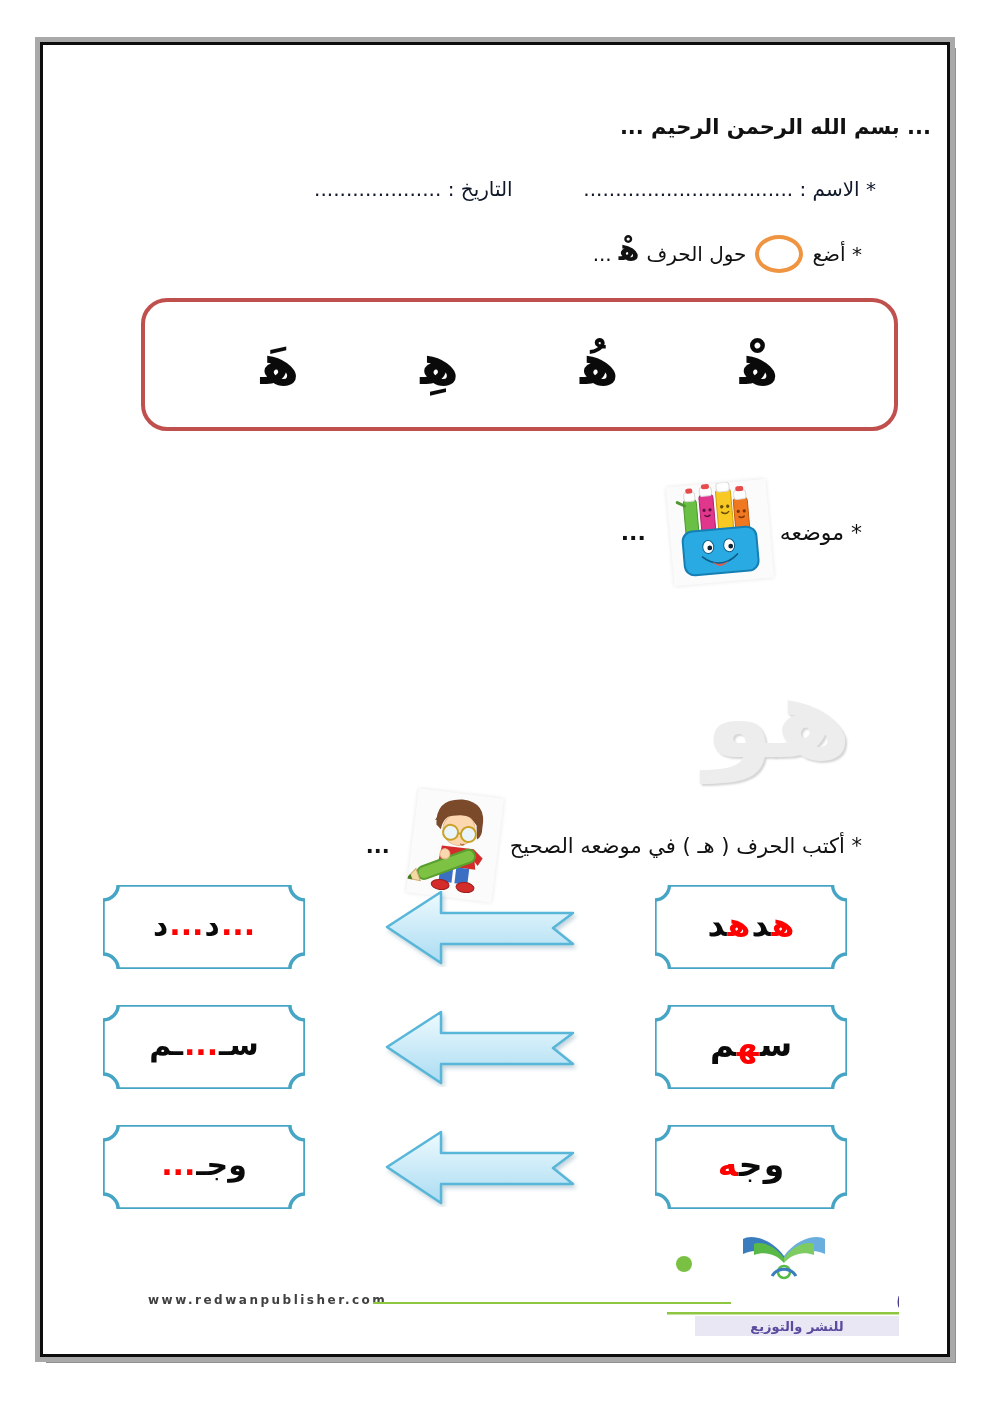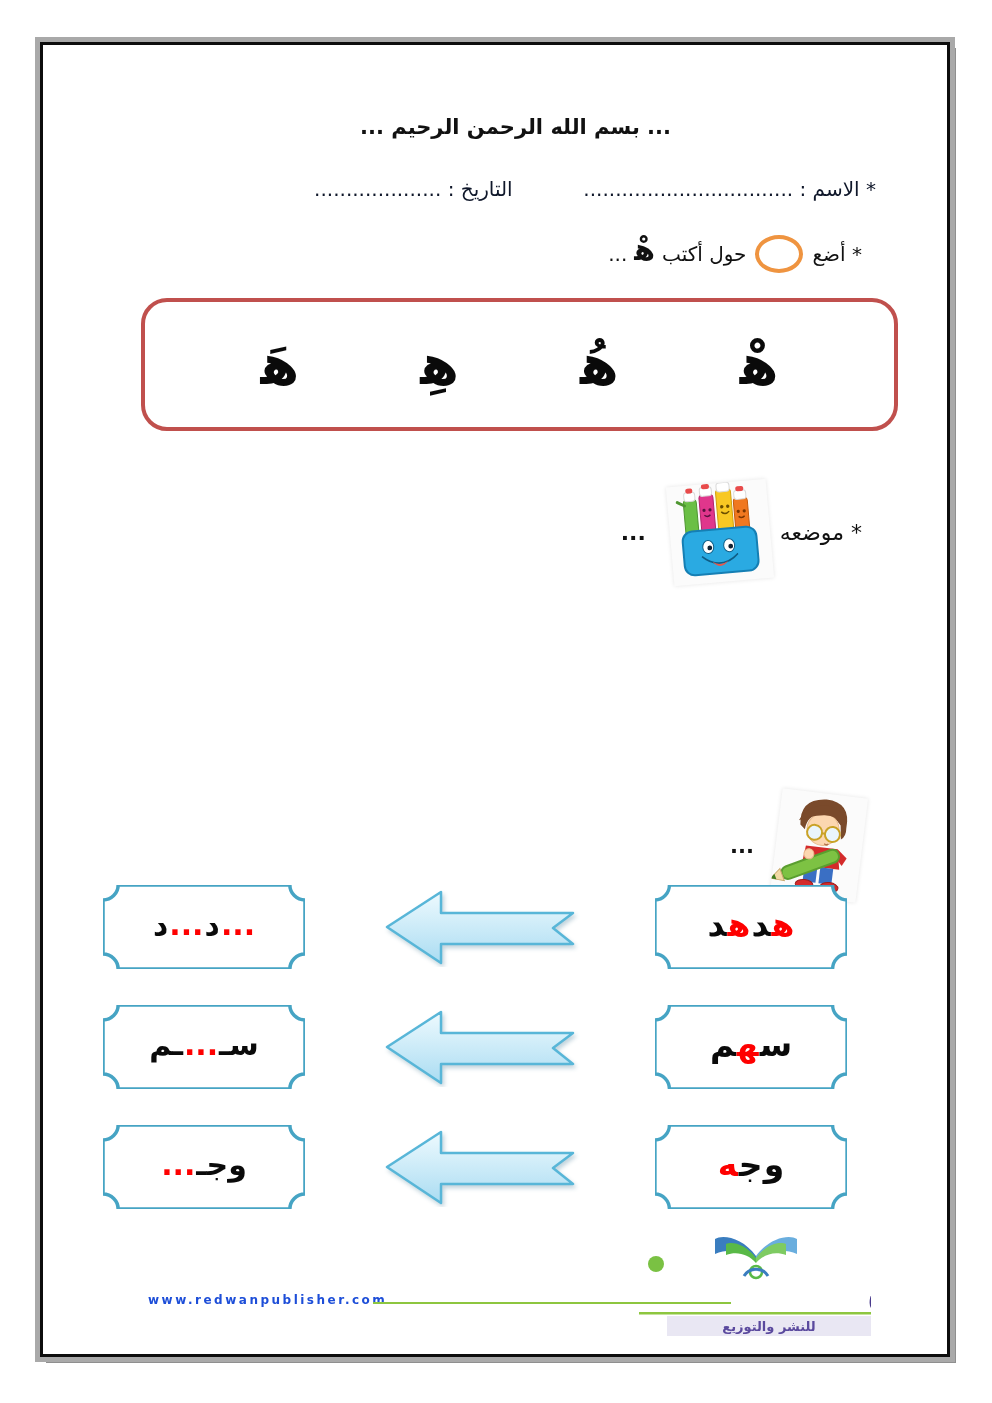--- a/index.html
+++ b/index.html
@@ -21,7 +21,7 @@
   .red { color:#fe0000; }
 
   .bismillah {
-    top:70px; left:0; right:0; text-align:center;
+    top:70px; left:0; right:16px; 
     font-size:21px; font-weight:bold; color:#111; direction:rtl;padding-left:41px;
   }
   .nameline {

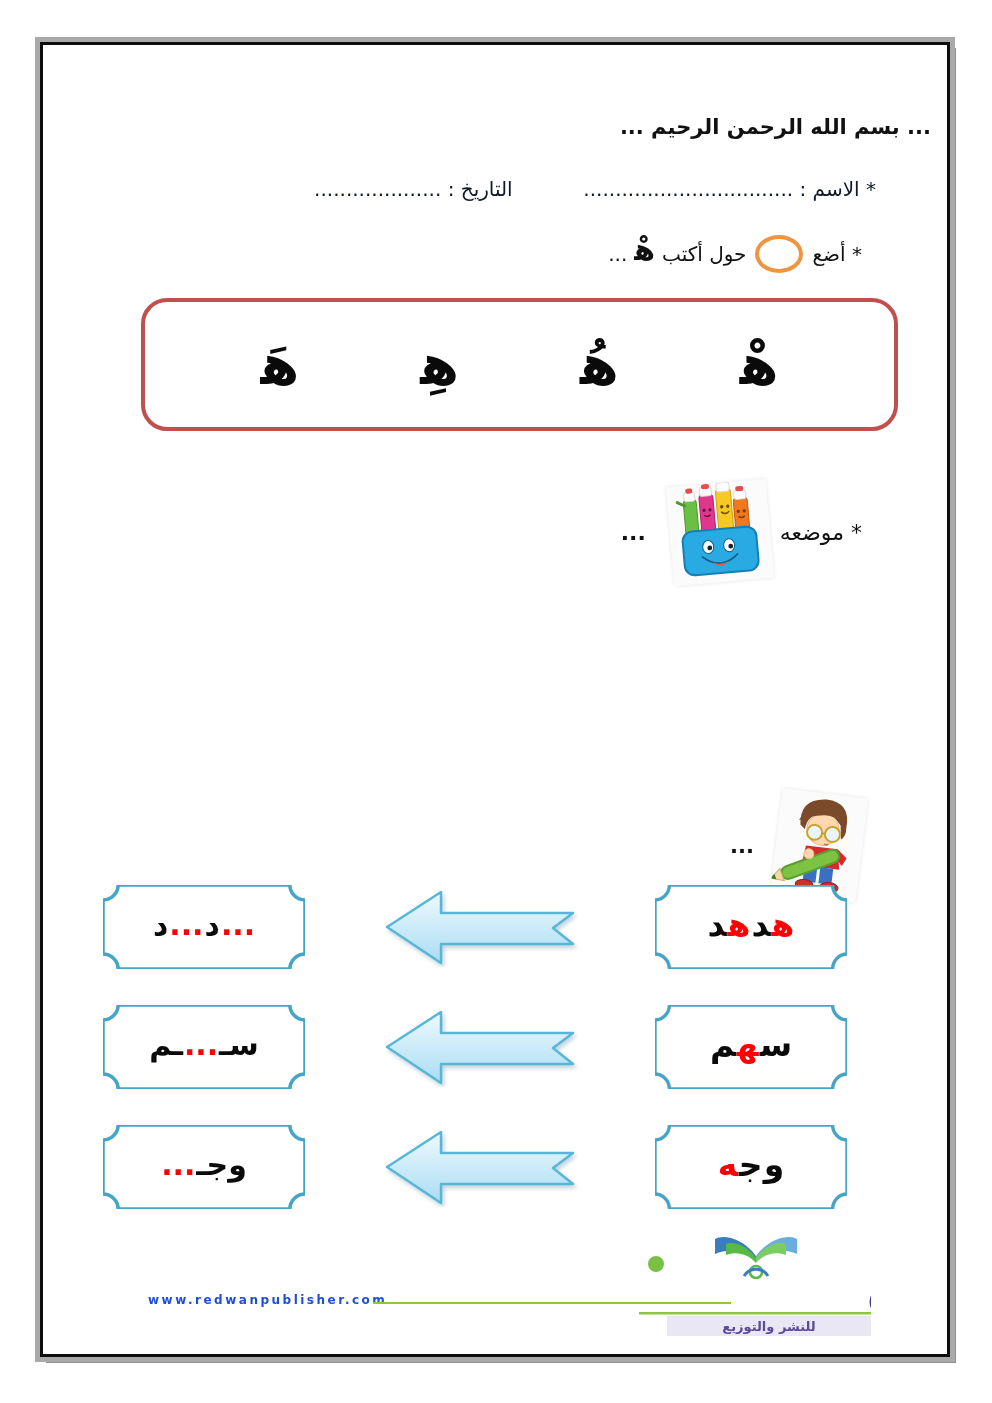--- a/index.html
+++ b/index.html
@@ -116,7 +116,7 @@
   <div class="abs circleline">
     <span>* أضع</span>
     <span class="circle-shape"></span>
-    <span>حول أكتب</span>
+    <span>حول الحرف</span>
     <span class="big-letter">ﻫْ</span>
     <span>...</span>
   </div>

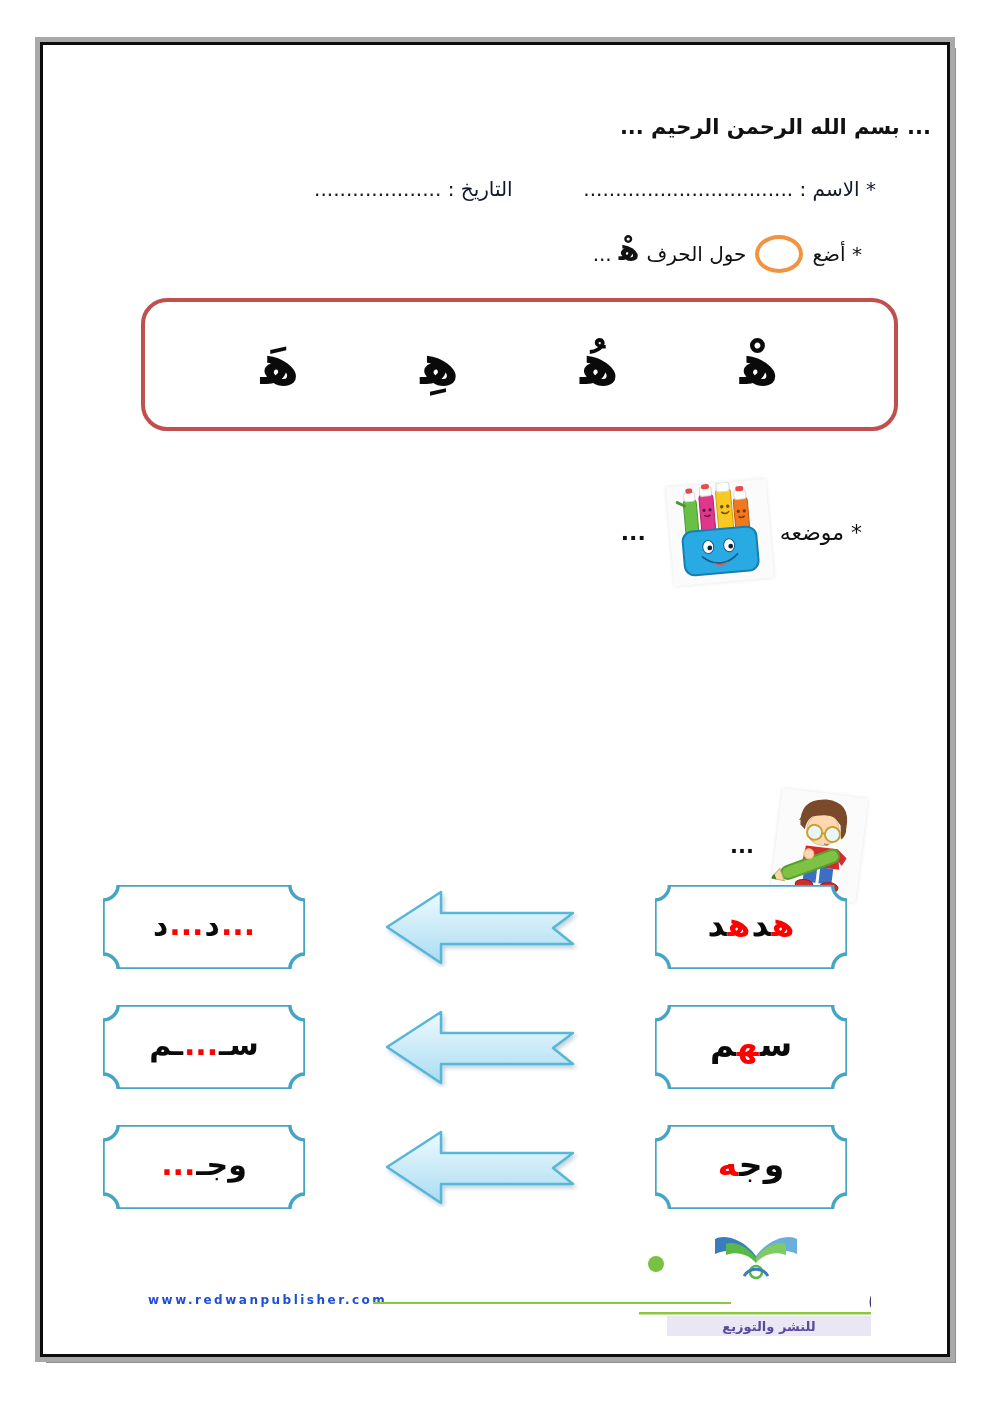--- a/index.html
+++ b/index.html
@@ -170,6 +170,7 @@
   </div>
 
   <div class="abs graywords">
+    <span class="w">هو</span>
   </div>
 
   <div class="abs writeline">

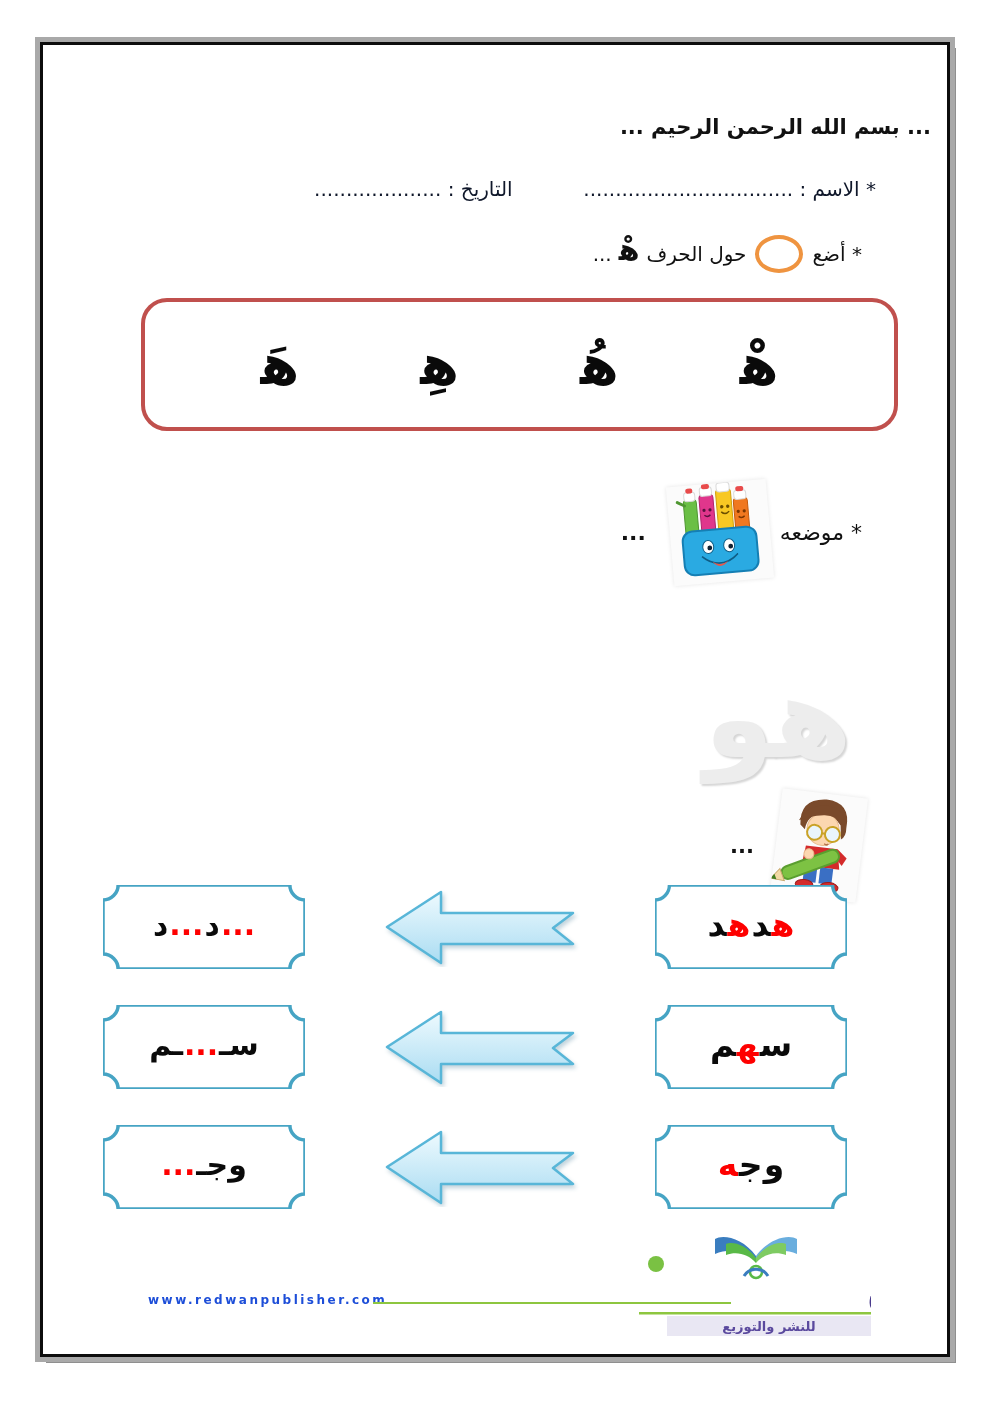--- a/index.html
+++ b/index.html
@@ -174,6 +174,7 @@
   </div>
 
   <div class="abs writeline">
+    <span>* أكتب الحرف ( هـ ) في موضعه الصحيح</span>
     <span class="tilt-card" style="transform:rotate(7deg);">
       <svg width="86" height="100" viewBox="0 0 86 100">
 

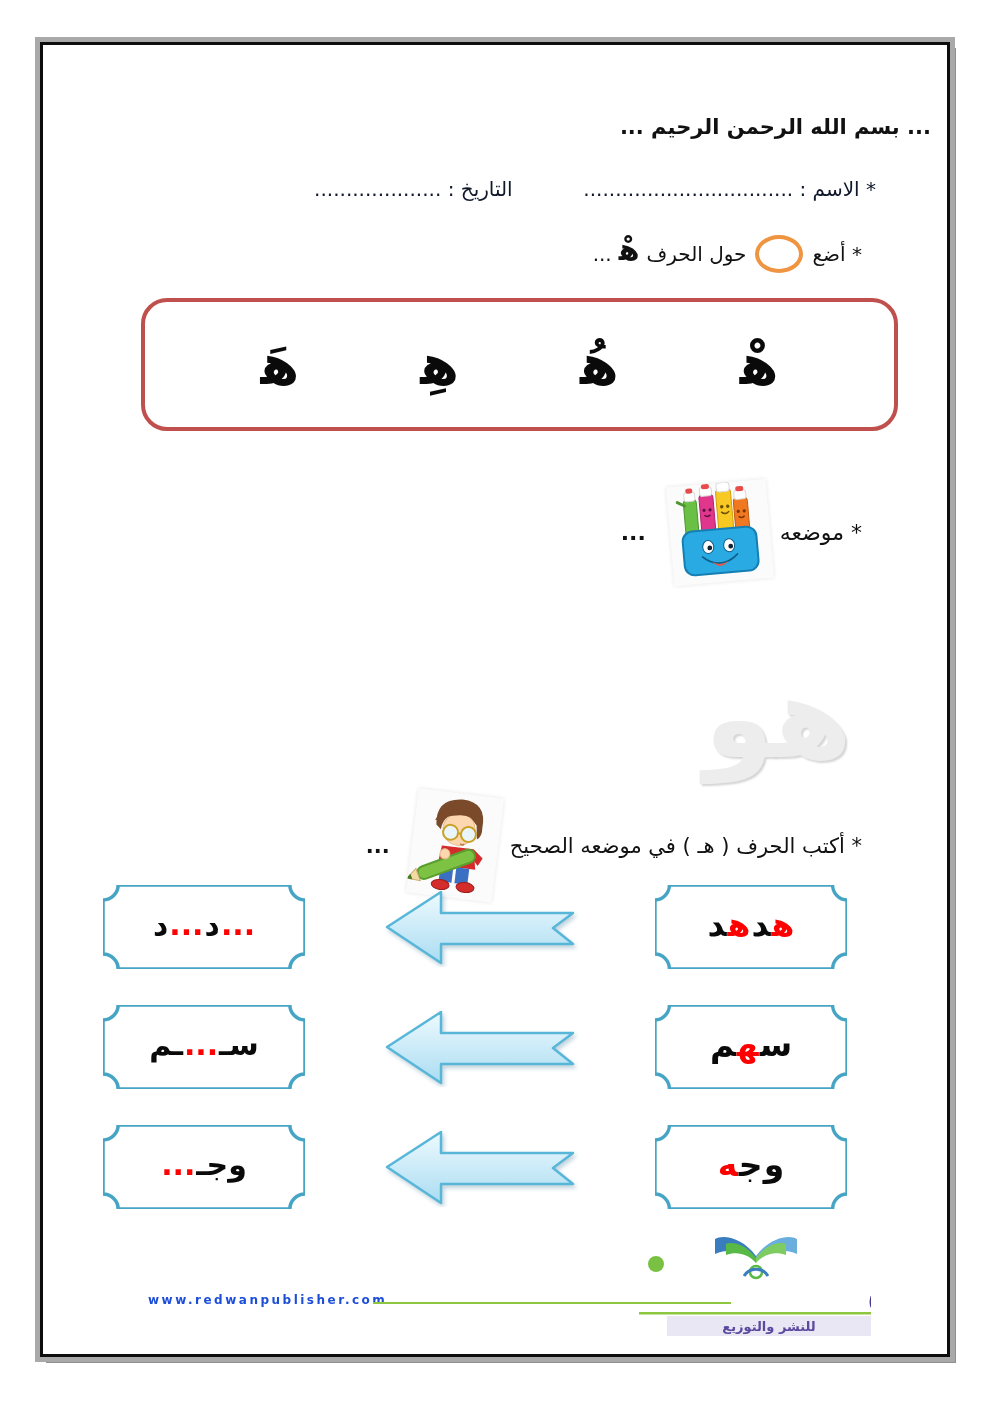--- a/index.html
+++ b/index.html
@@ -93,7 +93,7 @@
 
   .footer-url {
     left:105px; top:1248px; font-size:12px; font-weight:bold;
-    letter-spacing:2.5px; color:#1d4ed8;
+    letter-spacing:2.5px; color:#404040;
   }
   .footer-line { left:330px; top:1257px; width:358px; height:2px; background:#8dc63f; }
   .logo { left:596px; top:1185px; width:232px; height:106px;text-decoration:underline; }

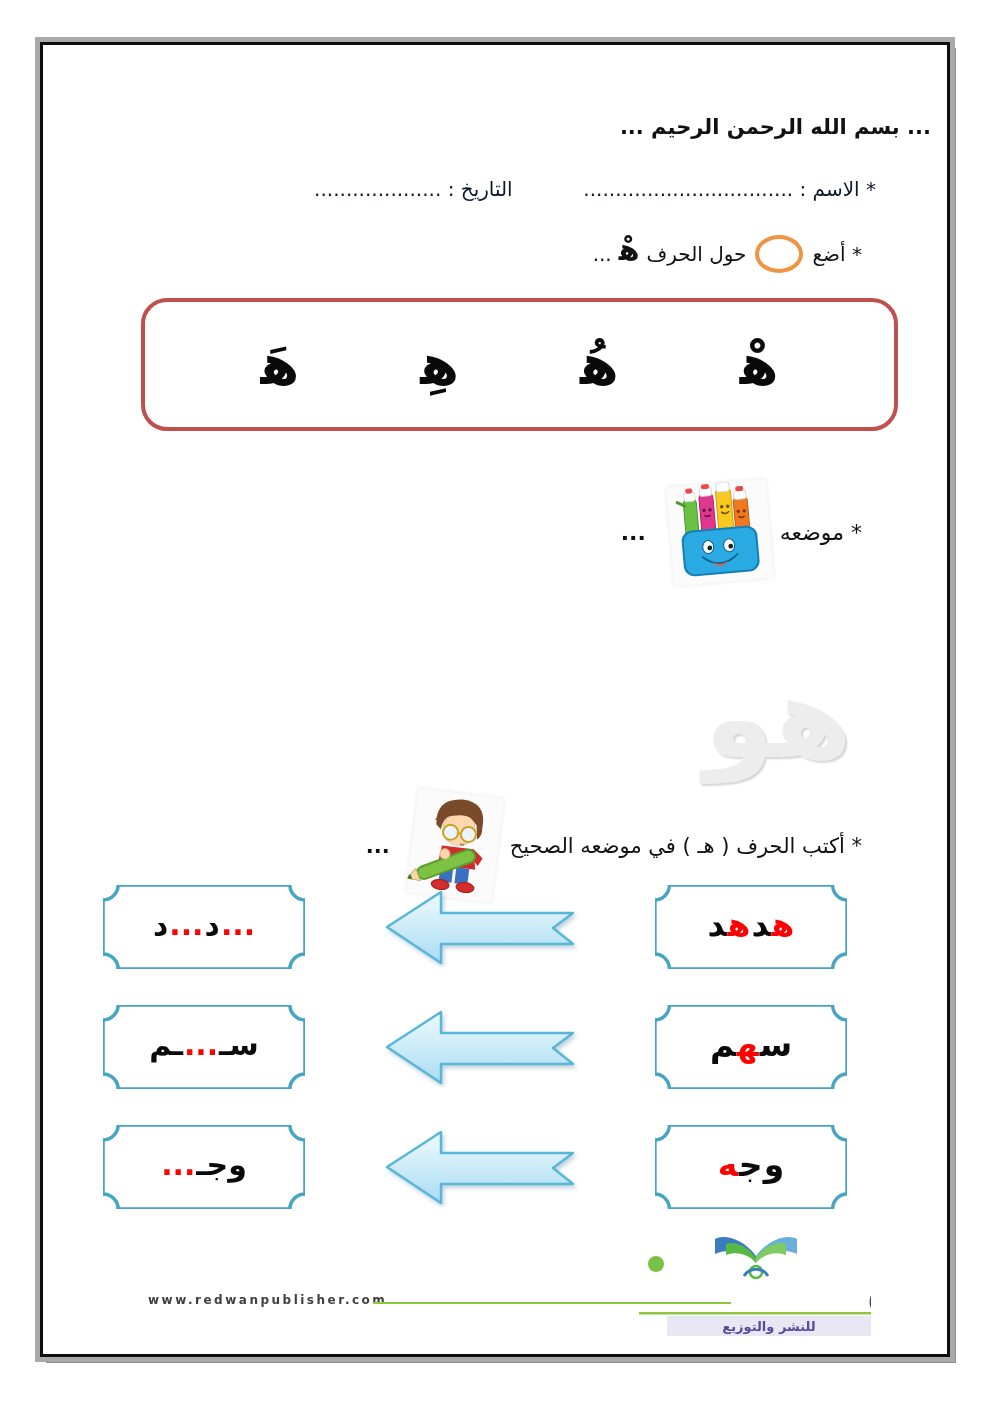--- a/index.html
+++ b/index.html
@@ -96,7 +96,7 @@
     letter-spacing:2.5px; color:#404040;
   }
   .footer-line { left:330px; top:1257px; width:358px; height:2px; background:#8dc63f; }
-  .logo { left:596px; top:1185px; width:232px; height:106px;text-decoration:underline; }
+  .logo { left:624px; top:1185px; width:232px; height:106px;text-decoration:underline; }
 </style>
 </head>
 <body>

